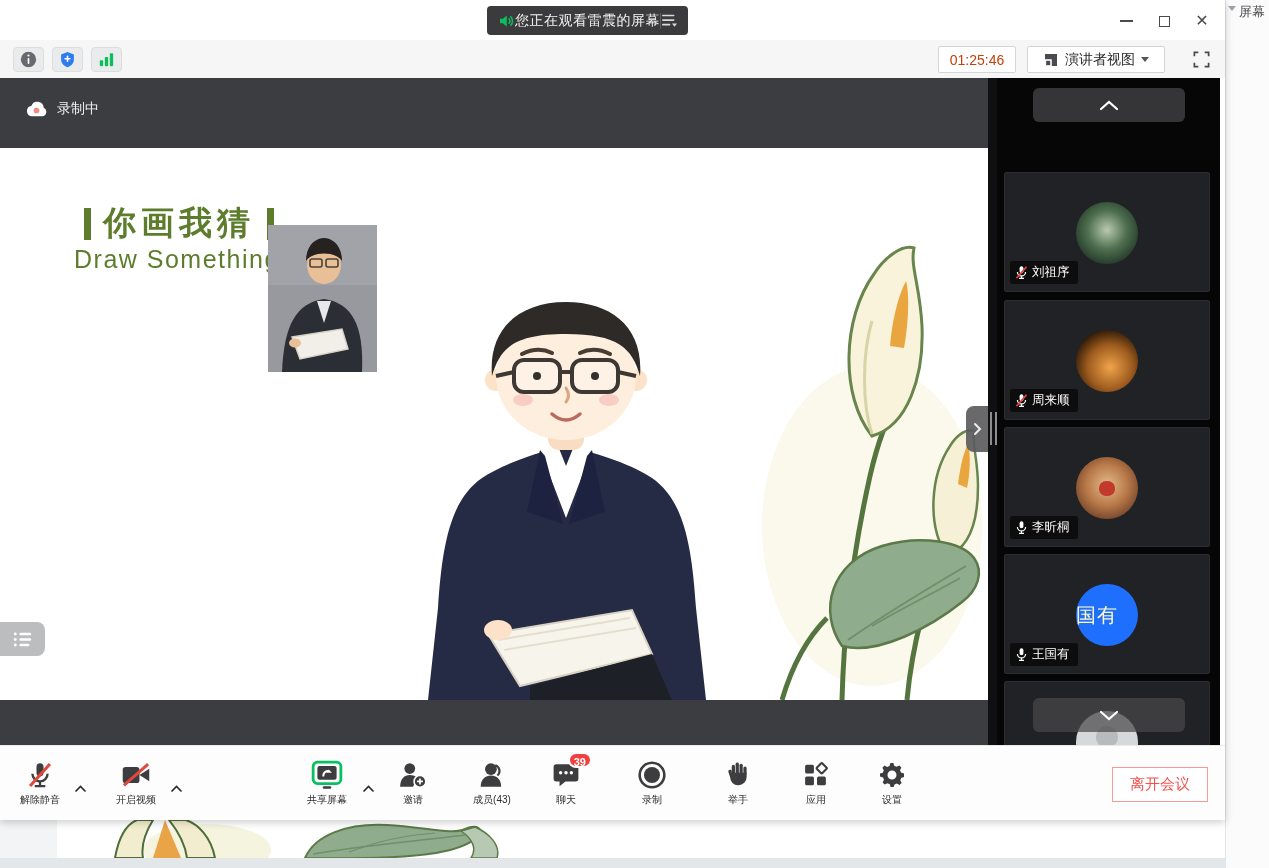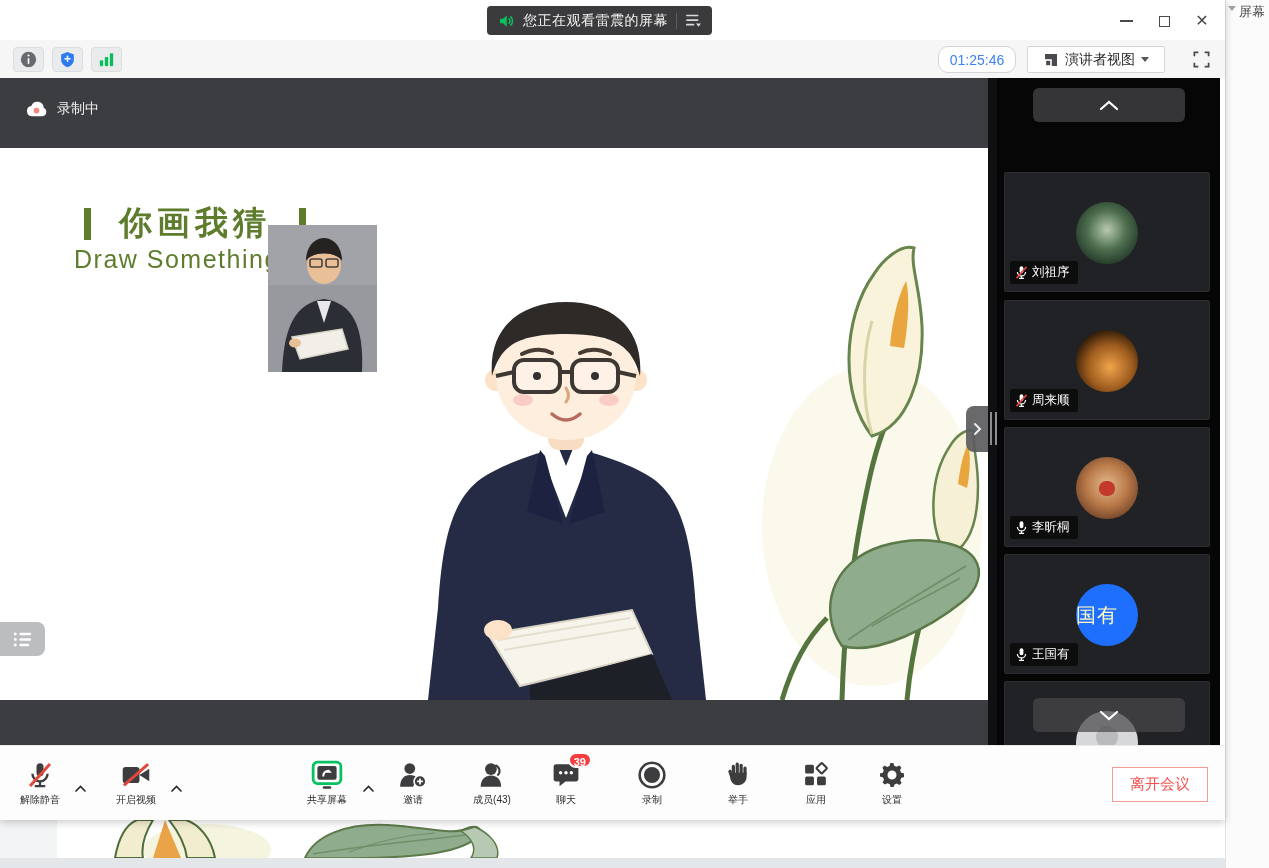--- a/index.html
+++ b/index.html
@@ -22,7 +22,7 @@
   
   .titlebar { position:absolute; left:0; top:0; width:1225px; height:40px; background:#fff; }
   .banner { position:absolute; left:487px; top:6px; height:29px; display:inline-flex; align-items:center;
-    background:#3b3b3d; border-radius:4px; padding:0 10px; gap:8px; }
+    background:#3b3b3d; border-radius:4px; padding:0 10px; gap:0; }
   .banner-text { color:#f2f2f2; font-size:14px; letter-spacing:.5px; }
   .banner-divider { width:1px; height:16px; background:#5d5d5f; }
   .winbtn { position:absolute; top:10px; width:26px; height:22px; display:flex; align-items:center; justify-content:center; }

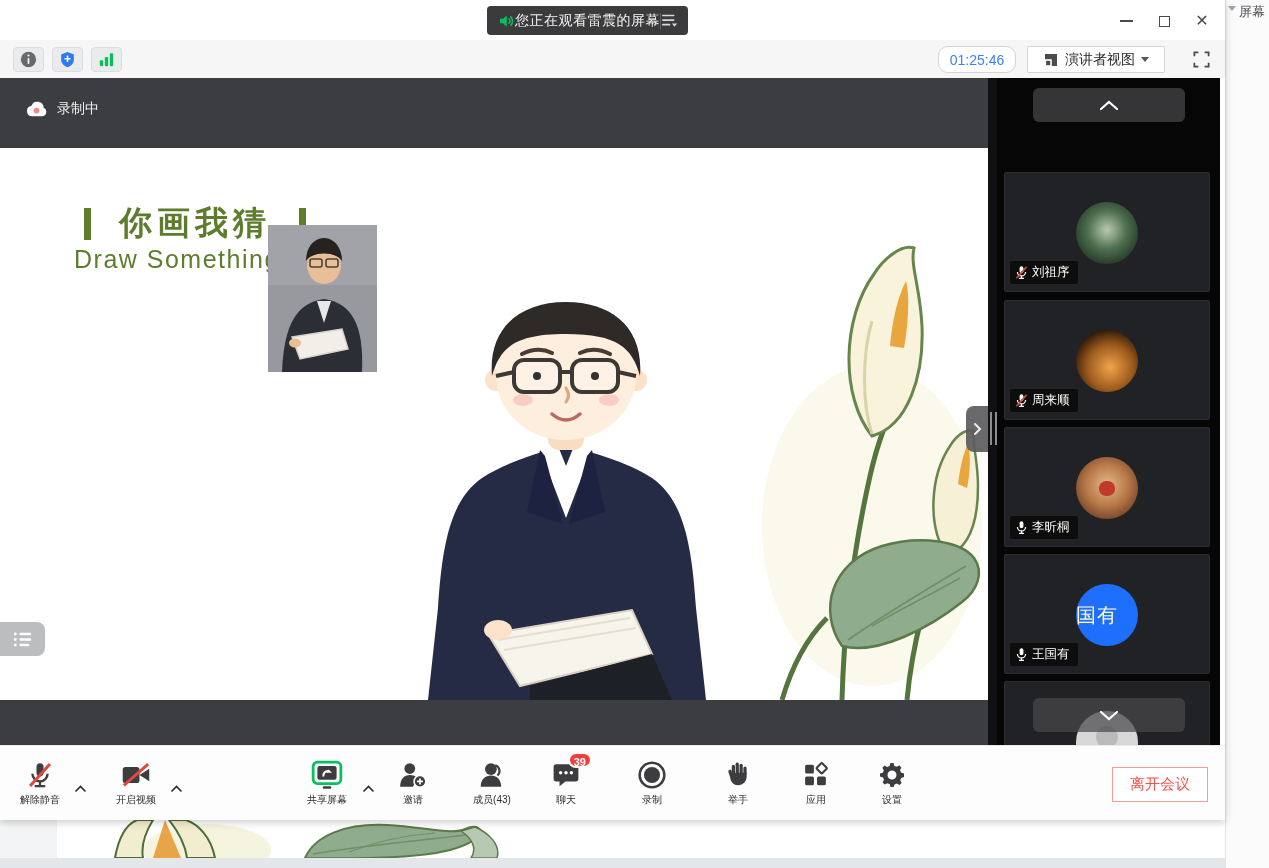--- a/index.html
+++ b/index.html
@@ -34,8 +34,8 @@
   .toolbar-top { position:absolute; left:0; top:40px; width:1225px; height:38px; background:#f6f6f7; }
   .tt-btn { position:absolute; top:7px; width:31px; height:25px; background:#eaebec; border:1px solid #dcdddf; border-radius:4px;
     display:flex; align-items:center; justify-content:center; }
-  .timer-box { position:absolute; left:938px; top:6px; width:78px; height:27px; background:#fff; border:1px solid #d4d5d7; border-radius:10px;
-    display:flex; align-items:center; justify-content:center; font-size:14px; color:#3b82f6; }
+  .timer-box { position:absolute; left:938px; top:6px; width:78px; height:27px; background:#fff; border:1px solid #d4d5d7; border-radius:2px;
+    display:flex; align-items:center; justify-content:center; font-size:14px; color:#c2410c; }
   .view-box { position:absolute; left:1027px; top:6px; width:138px; height:27px; background:#fff; border:1px solid #d4d5d7; border-radius:2px;
     display:flex; align-items:center; justify-content:center; gap:6px; font-size:14px; color:#2a2a2c; }
   .view-caret { width:0; height:0; border-left:4px solid transparent; border-right:4px solid transparent; border-top:5px solid #55565a; }

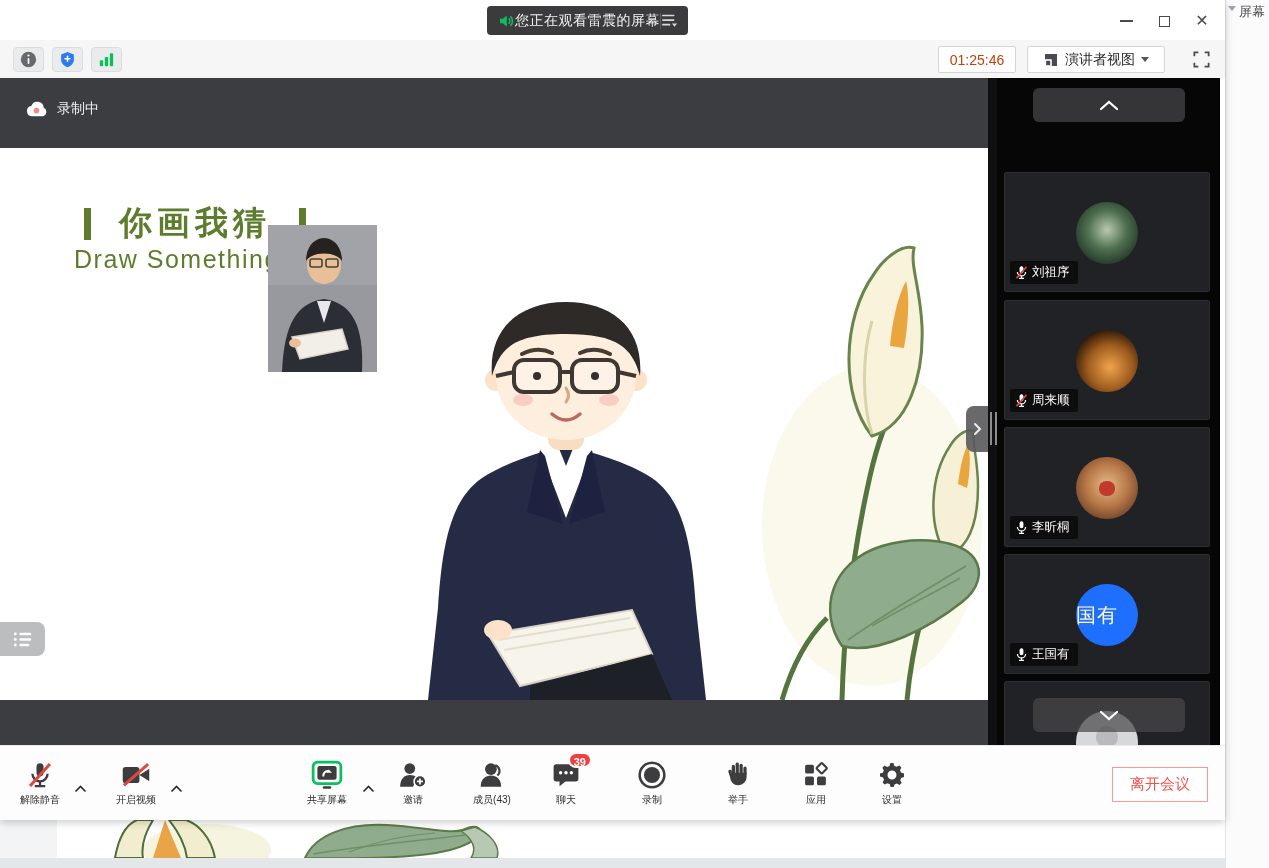--- a/index.html
+++ b/index.html
@@ -45,7 +45,7 @@
   .stage { position:absolute; left:0; top:78px; width:988px; height:667px; background:#3b3d40; }
   .rec { position:absolute; left:26px; top:22px; display:flex; align-items:center; gap:10px; color:#f0f0f0; font-size:14px; }
   .slide { position:absolute; left:0; top:70px; width:988px; height:552px; background:#fff; overflow:hidden; }
-  .title-cn { position:absolute; left:84px; top:53px; display:flex; align-items:center; gap:28px; color:#5d7d2d; }
+  .title-cn { position:absolute; left:84px; top:53px; display:flex; align-items:center; gap:12px; color:#5d7d2d; }
   .title-cn .bar { width:7px; height:32px; background:#5d7d2d; }
   .title-cn .txt { font-size:33px; font-weight:bold; letter-spacing:5px; }
   .title-en { position:absolute; left:74px; top:97px; font-size:25px; color:#5d7d2d; letter-spacing:1.5px; }

